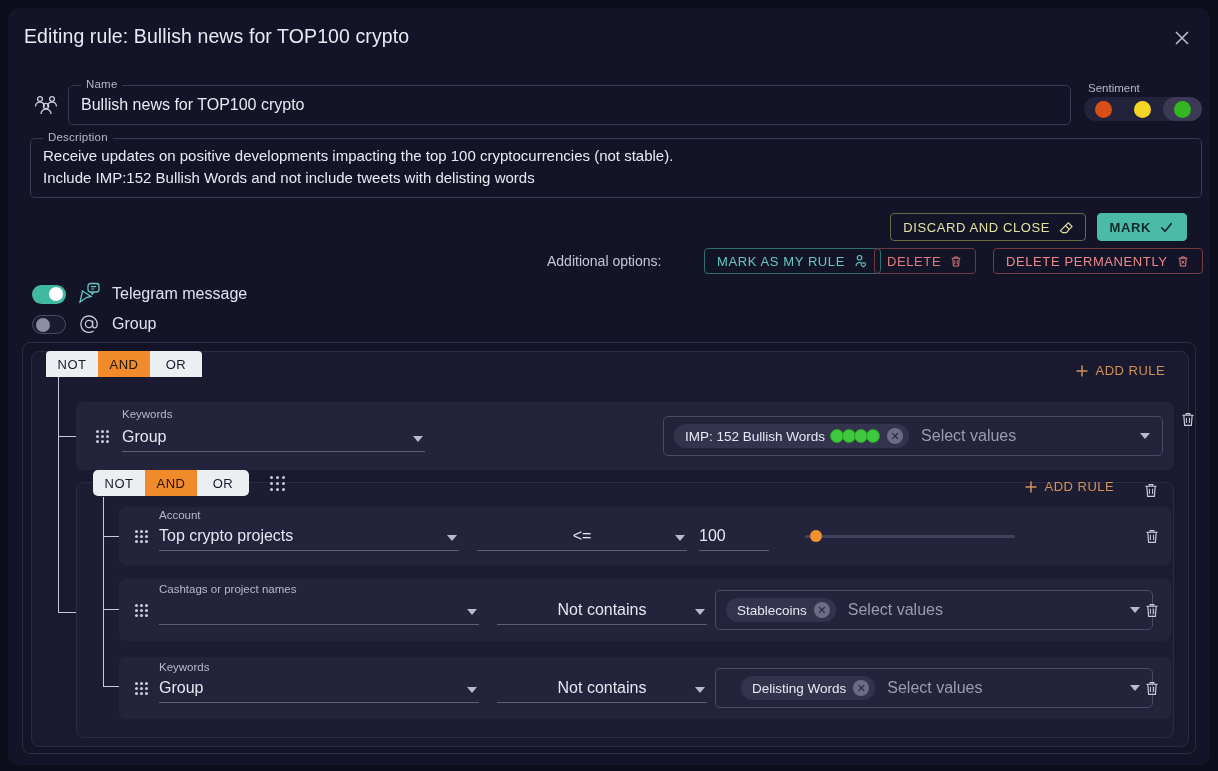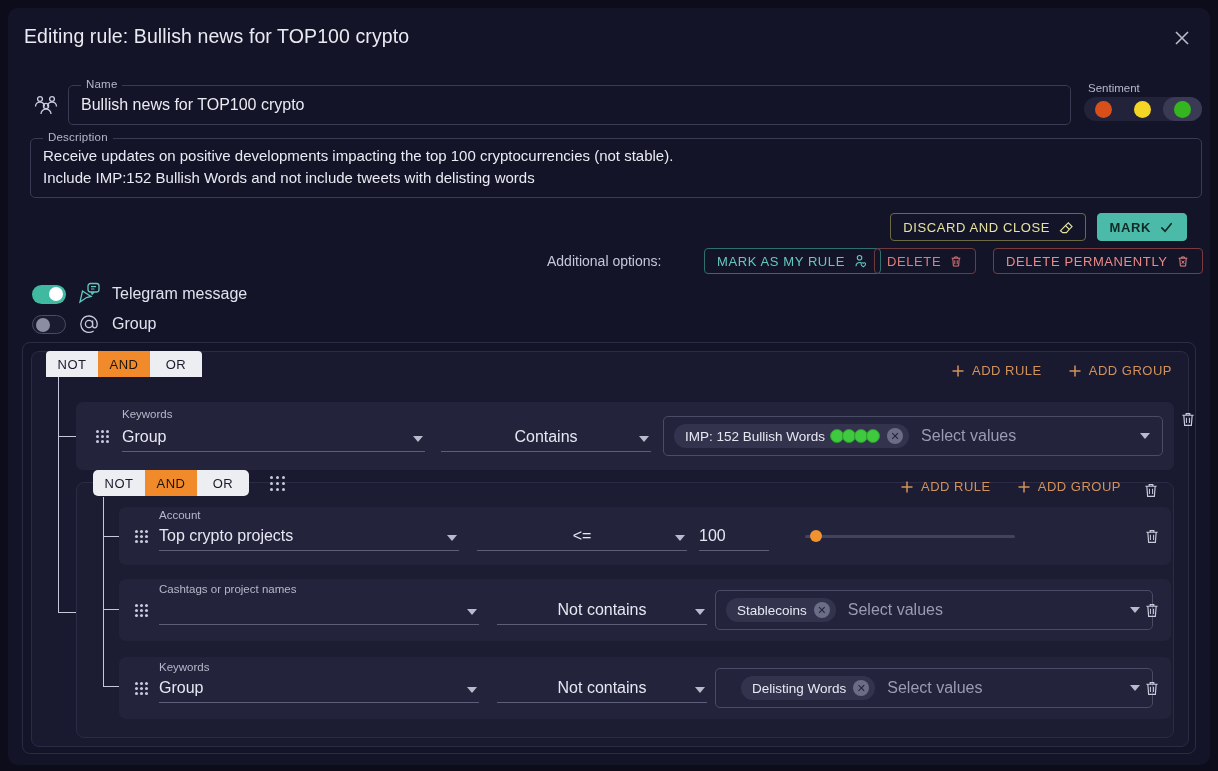--- a/index.html
+++ b/index.html
@@ -194,7 +194,7 @@
 
   .grp-actions {
     position: absolute;
-    display: flex; align-items: center; gap: 26px;
+    display: flex; align-items: center; gap: 26px; flex-direction: column;
   }
   .add-act {
     display: inline-flex; align-items: center; gap: 7px;

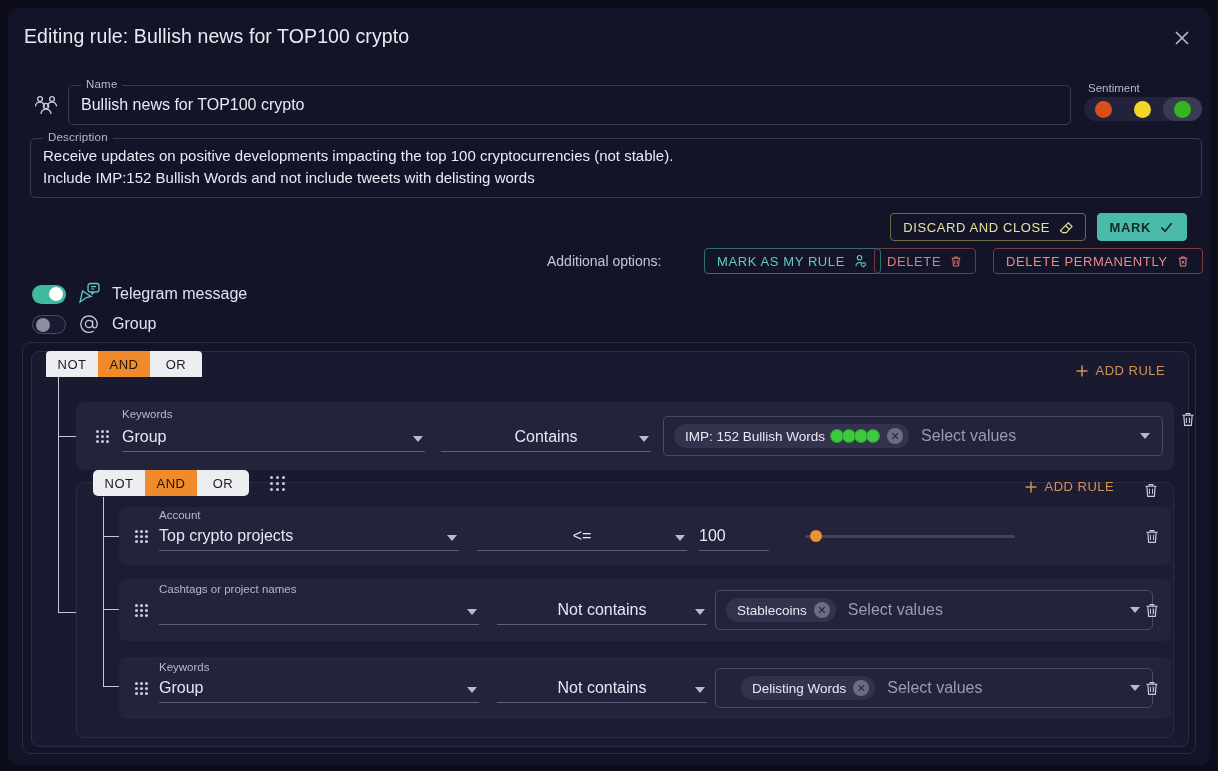--- a/index.html
+++ b/index.html
@@ -472,10 +472,6 @@
           <span class="fval">Group</span>
           <span class="caret"></span>
         </div>
-        <div class="fld center" style="left:365px; top:22px; width:210px; height:28px;">
-          <span class="fval">Contains</span>
-          <span class="caret"></span>
-        </div>
         <div class="msel" style="left:587px; top:14px; width:500px; height:40px;">
           <span class="chip">
             <span>IMP: 152 Bullish Words</span>

